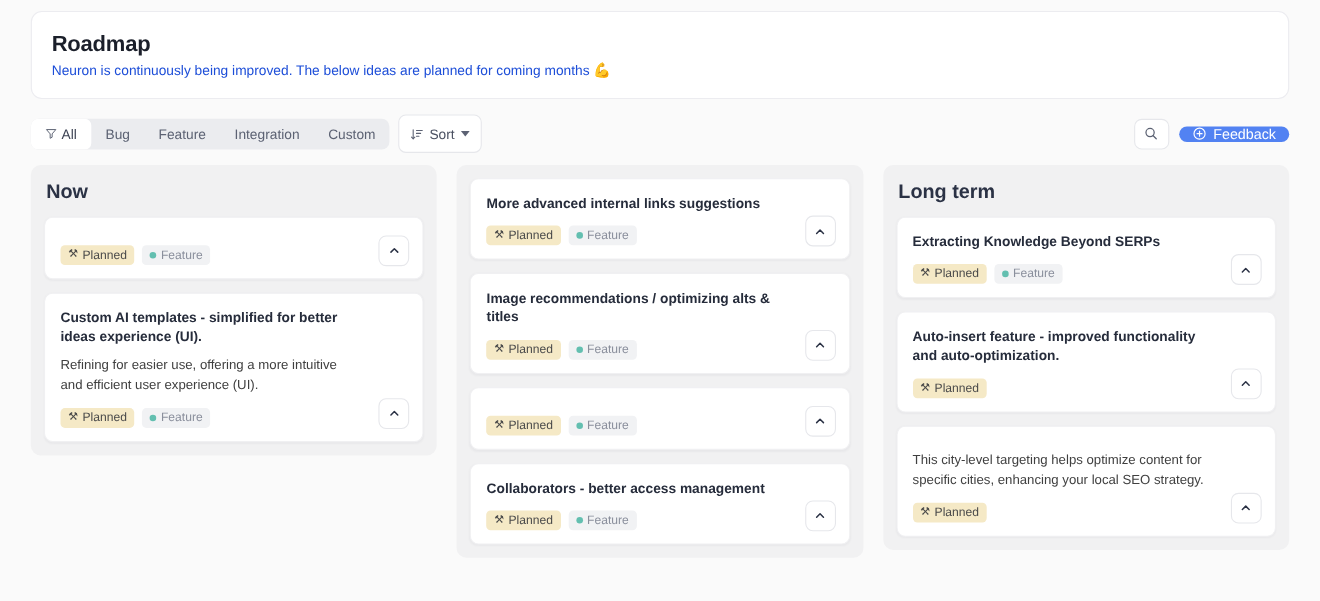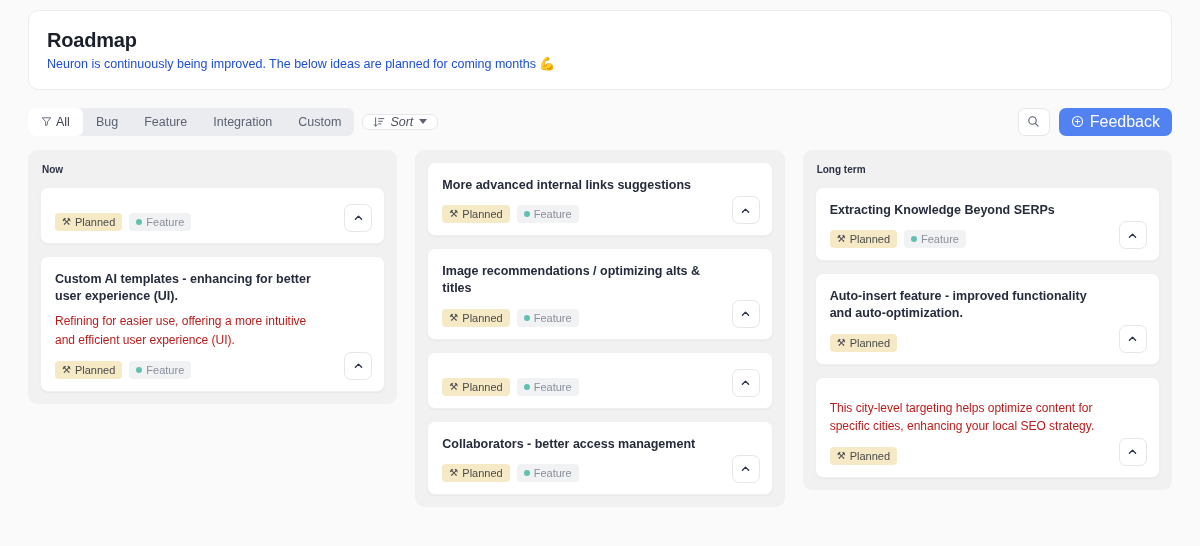--- a/index.html
+++ b/index.html
@@ -76,7 +76,7 @@
     display: flex;
     align-items: center;
     gap: 5px;
-    height: 16px;
+    height: 35px;
     padding: 0 10px;
     background: #ffffff;
     border: 1px solid #e6e7eb;
@@ -85,7 +85,6 @@
     color: #4b5162;
     cursor: pointer;
     white-space: nowrap;
-    font-style: italic;
   }
   .sort-icon { width: 12px; height: 12px; display: block; }
   .caret {

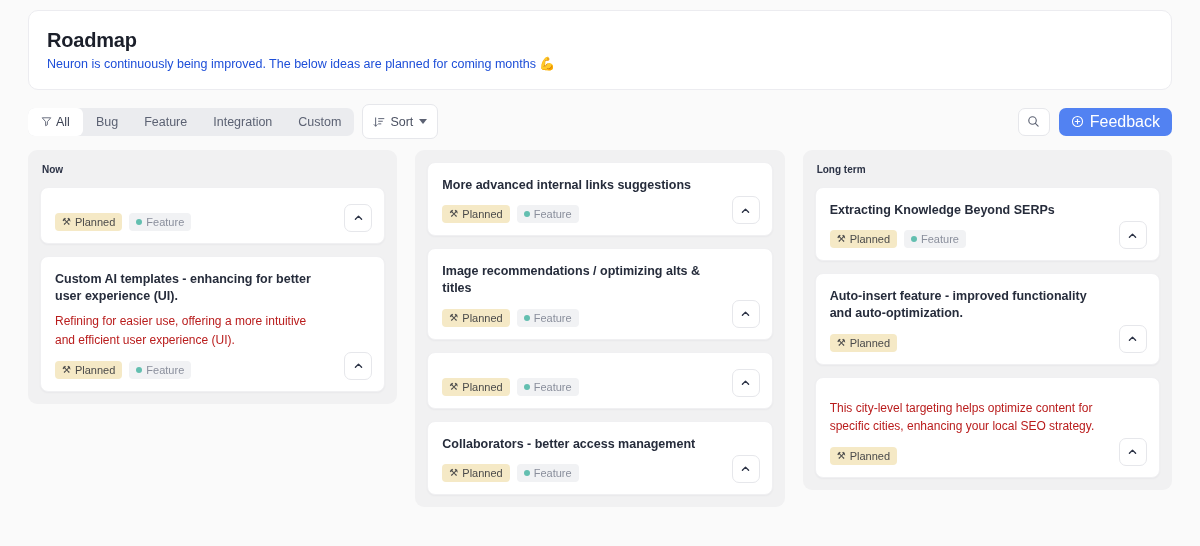--- a/index.html
+++ b/index.html
@@ -108,13 +108,13 @@
 
   .feedback-btn {
     display: flex; align-items: center; gap: 6px;
-    height: 28px;
+    height: 14px;
     padding: 0 12px;
     background: #5282f2;
     border: none;
     border-radius: 7px;
     color: #ffffff;
-    font-size: 16px;
+    font-size: 13px;
     font-family: inherit;
     cursor: pointer;
     white-space: nowrap;

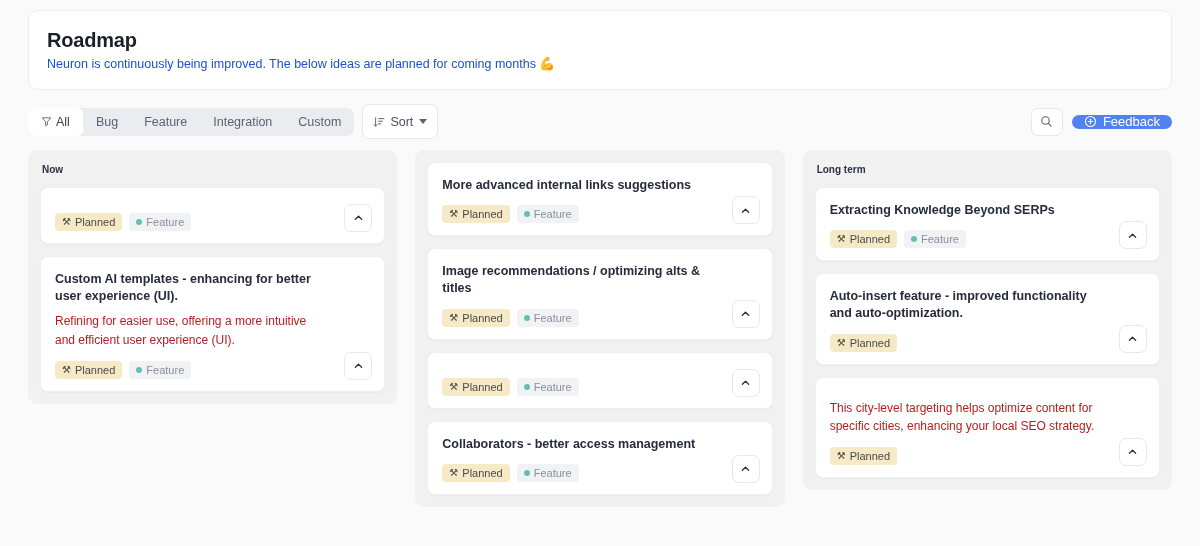--- a/index.html
+++ b/index.html
@@ -135,7 +135,7 @@
     padding: 12px;
   }
   .column-title {
-    font-size: 10px;
+    font-size: 18px;
     font-weight: bold;
     color: #2b3245;
     margin: 2px 2px 12px 2px;

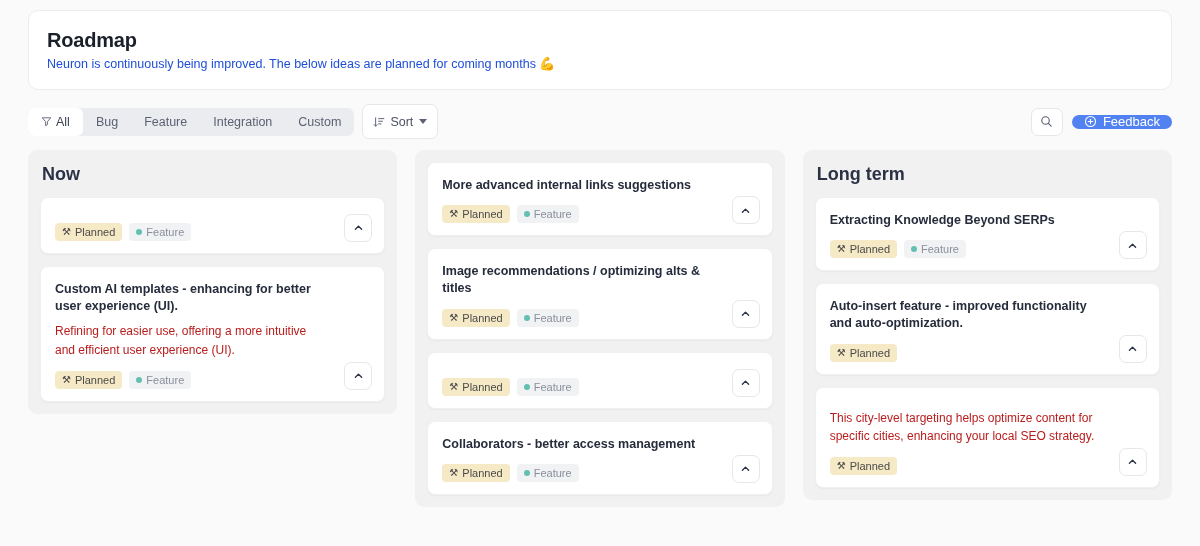--- a/index.html
+++ b/index.html
@@ -298,7 +298,7 @@
           </div>
         </div>
         <div class="card">
-          <div class="card-title">Custom AI templates - enhancing for better user experience (UI).</div>
+          <div class="card-title">Custom AI templates - simplified for better ideas experience (UI).</div>
           <div class="card-desc">Refining for easier use, offering a more intuitive and efficient user experience (UI).</div>
           <div class="badges">
             <span class="badge badge-planned">

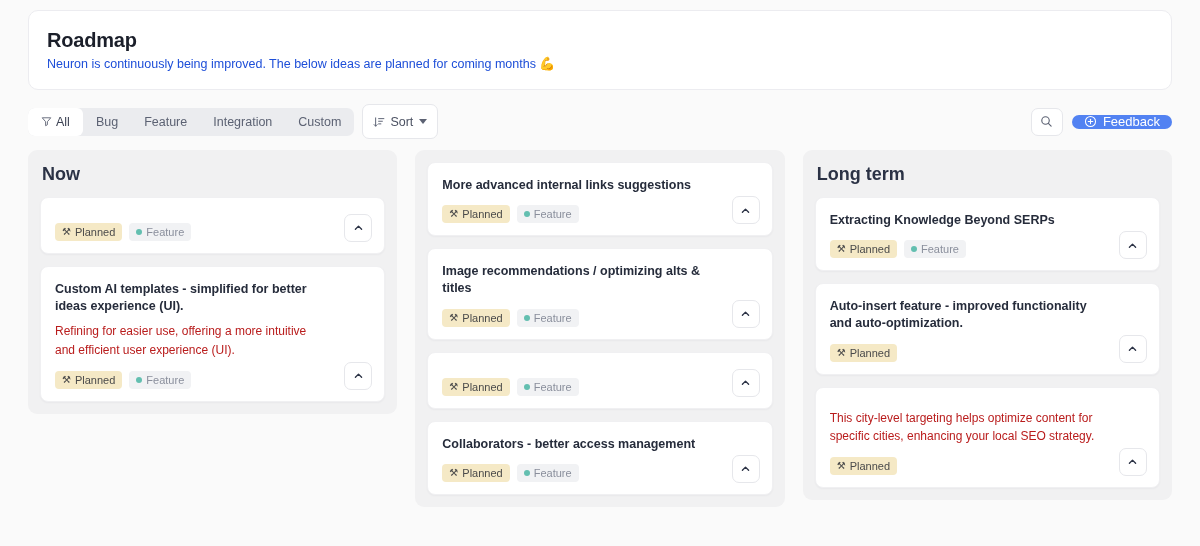--- a/index.html
+++ b/index.html
@@ -161,7 +161,7 @@
   }
   .card-desc {
     font-size: 12px;
-    color: #b91c1c;
+    color: #404040;
     line-height: 1.55;
     margin-top: 7px;
     padding-right: 46px;

